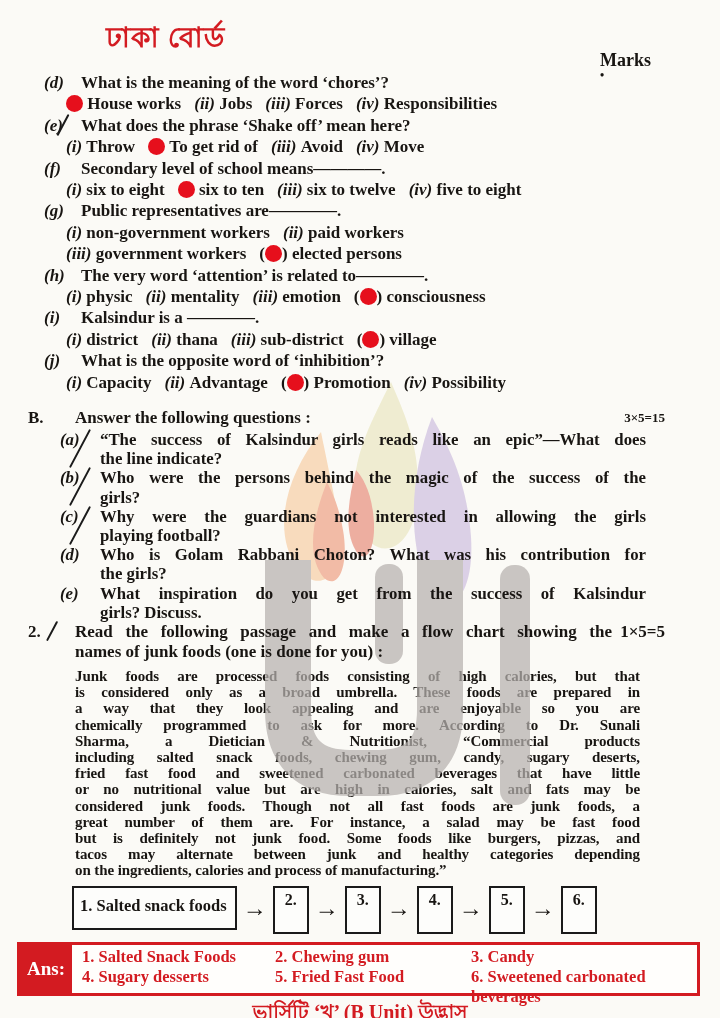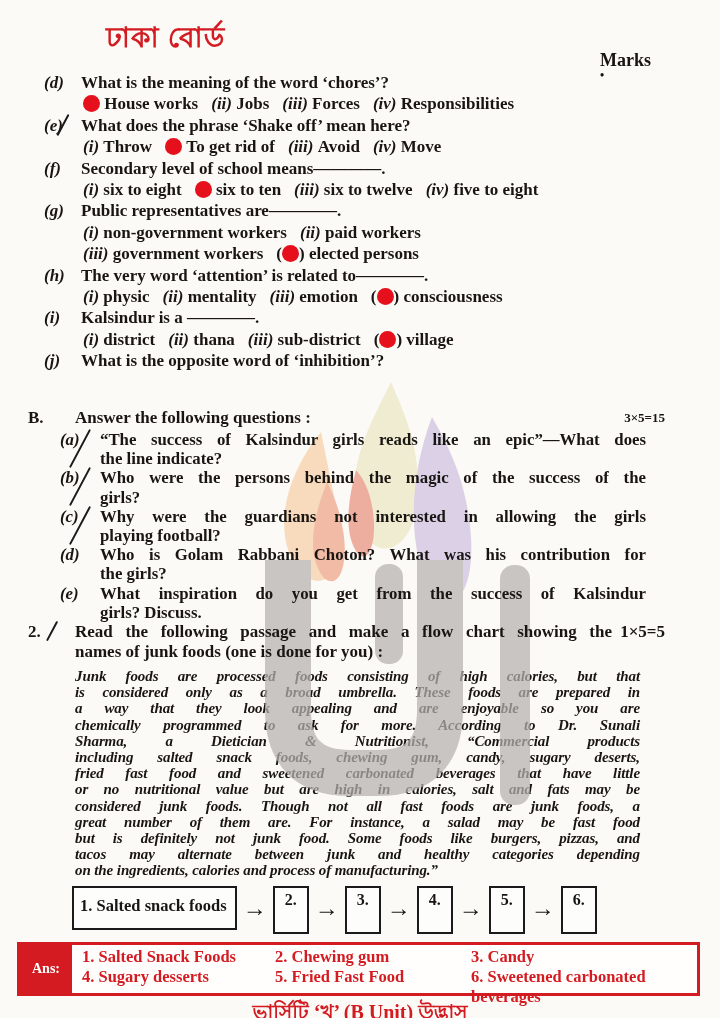--- a/index.html
+++ b/index.html
@@ -21,7 +21,7 @@
   
   #mcq{top:72px; padding-left:44px; font-size:17px; line-height:21.4px;}
   .qlabel{display:inline-block; width:37px; font-style:italic;}
-  .opts{margin-left:39px;}
+  .opts{margin-left:22px;}
   .opt{margin-right:13px; white-space:nowrap;}
   .marker{font-style:italic;}
   .dot{display:inline-block; width:17px; height:17px; border-radius:50%;

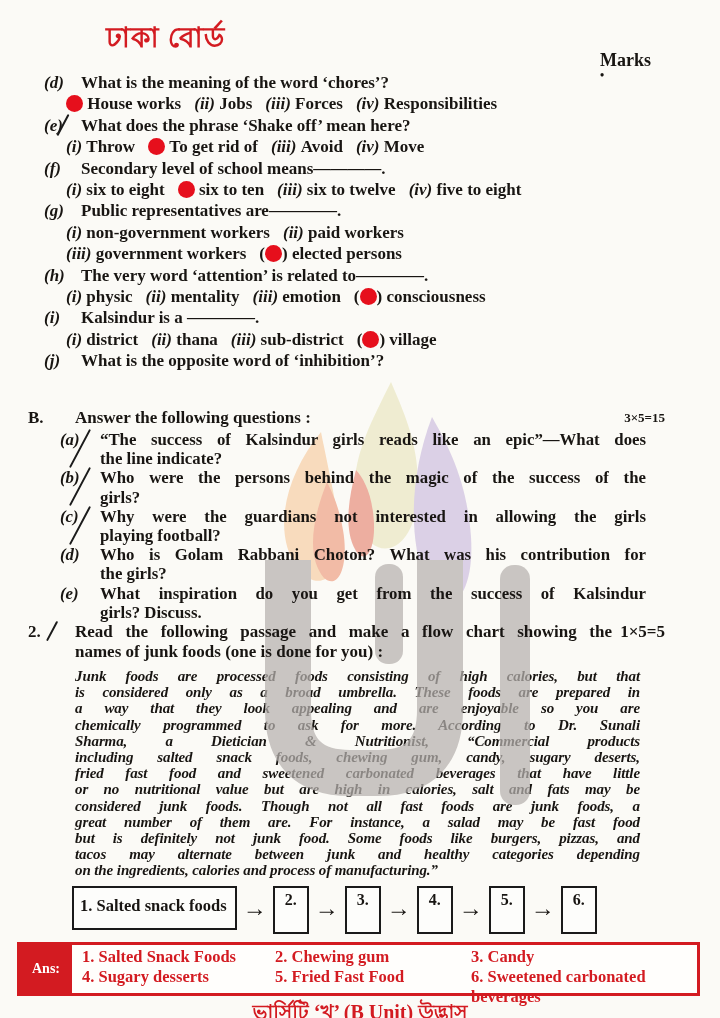--- a/index.html
+++ b/index.html
@@ -109,6 +109,7 @@
       <div class="qline"><span class="qlabel">(i)</span><span class="qtext">Kalsindur is a ————.</span></div>
       <div class="opts"><span class="opt"><span class="marker">(i)</span>&nbsp;<span>district</span></span><span class="opt"><span class="marker">(ii)</span>&nbsp;<span>thana</span></span><span class="opt"><span class="marker">(iii)</span>&nbsp;<span>sub-district</span></span><span class="opt">(<span class="dot"></span>)&nbsp;<span>village</span></span></div>
       <div class="qline"><span class="qlabel">(j)</span><span class="qtext">What is the opposite word of ‘inhibition’?</span></div>
+      <div class="opts"><span class="opt"><span class="marker">(i)</span>&nbsp;<span>Capacity</span></span><span class="opt"><span class="marker">(ii)</span>&nbsp;<span>Advantage</span></span><span class="opt">(<span class="dot"></span>)&nbsp;<span>Promotion</span></span><span class="opt"><span class="marker">(iv)</span>&nbsp;<span>Possibility</span></span></div>
     </div>
 
   <div id="secb" class="layer">

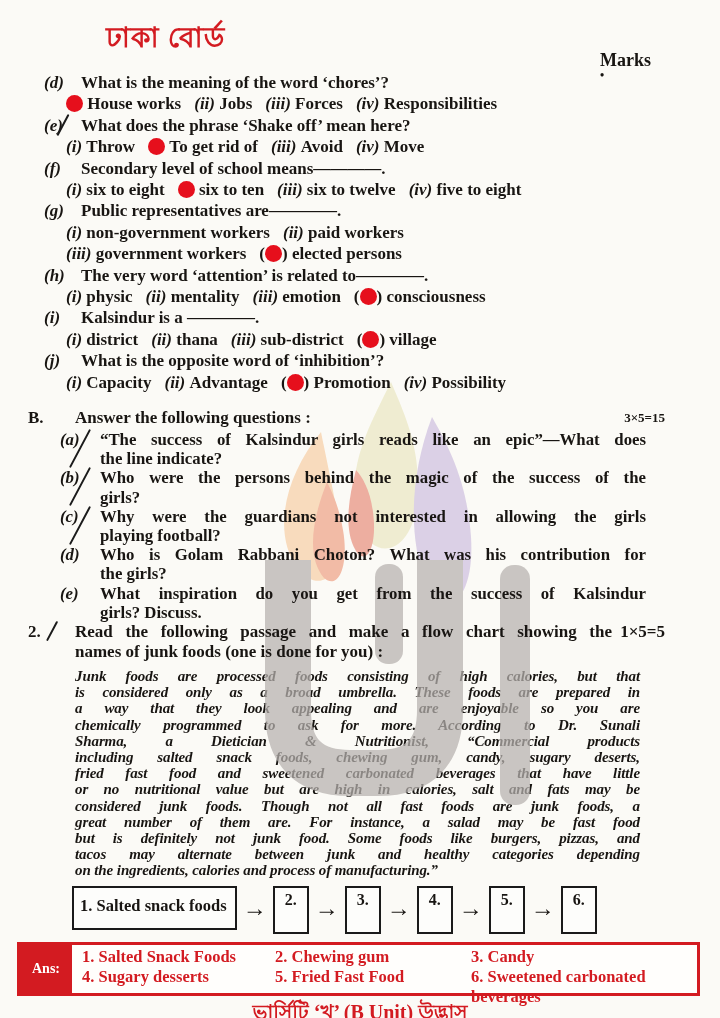--- a/index.html
+++ b/index.html
@@ -50,7 +50,7 @@
   
   #passage{top:668px; left:75px; right:auto; width:565px; position:absolute;
     font-size:15px; line-height:16.2px; letter-spacing:-0.1px;}
-  .pline{text-align:justify; text-align-last:justify;font-style:italic;}
+  .pline{text-align:justify; text-align-last:justify;}
   .pline.last{text-align-last:left;}
 
   

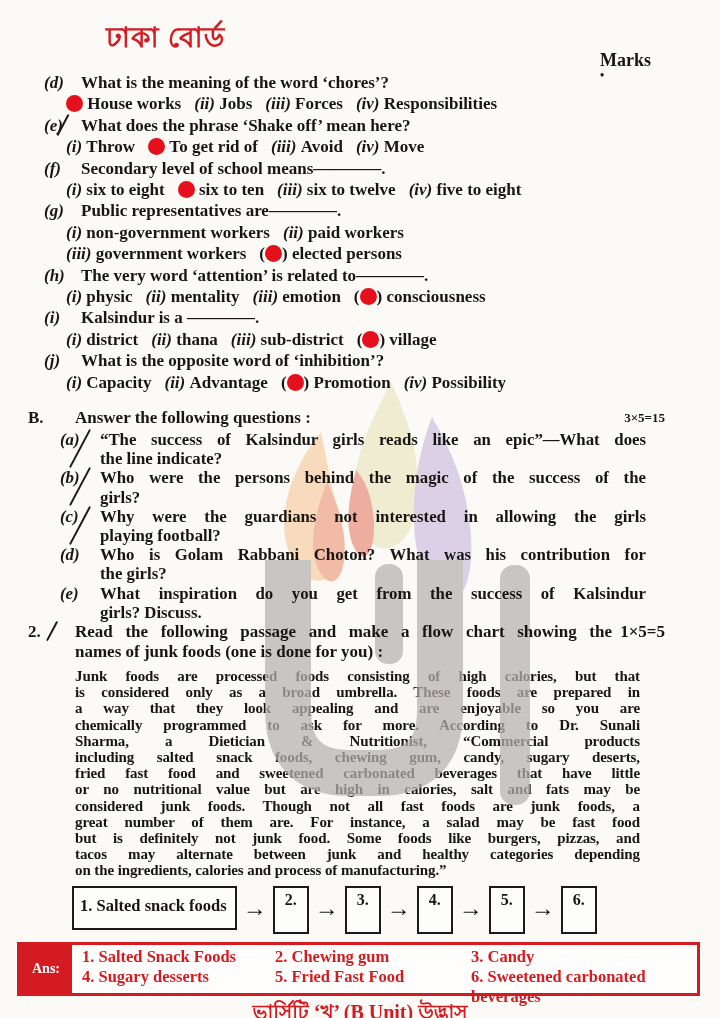--- a/index.html
+++ b/index.html
@@ -64,7 +64,7 @@
   #ansbox{position:absolute; left:17px; right:20px; top:942px; height:54px;
     border:3px solid var(--accent,#d31b21); background:#fffefc; display:flex; box-sizing:border-box;}
   .ans-label{flex:none; width:52px; background:var(--accent,#d31b21); color:#fff;
-    display:flex; align-items:center; justify-content:center; font-size:14px;}
+    display:flex; align-items:center; justify-content:center; font-size:19px;}
   .ans-grid{flex:1; display:grid; grid-template-columns:193px 196px 1fr;
     align-content:space-around; padding:2px 2px 2px 10px; color:var(--accent,#d31b21); font-size:16.5px;}
 

